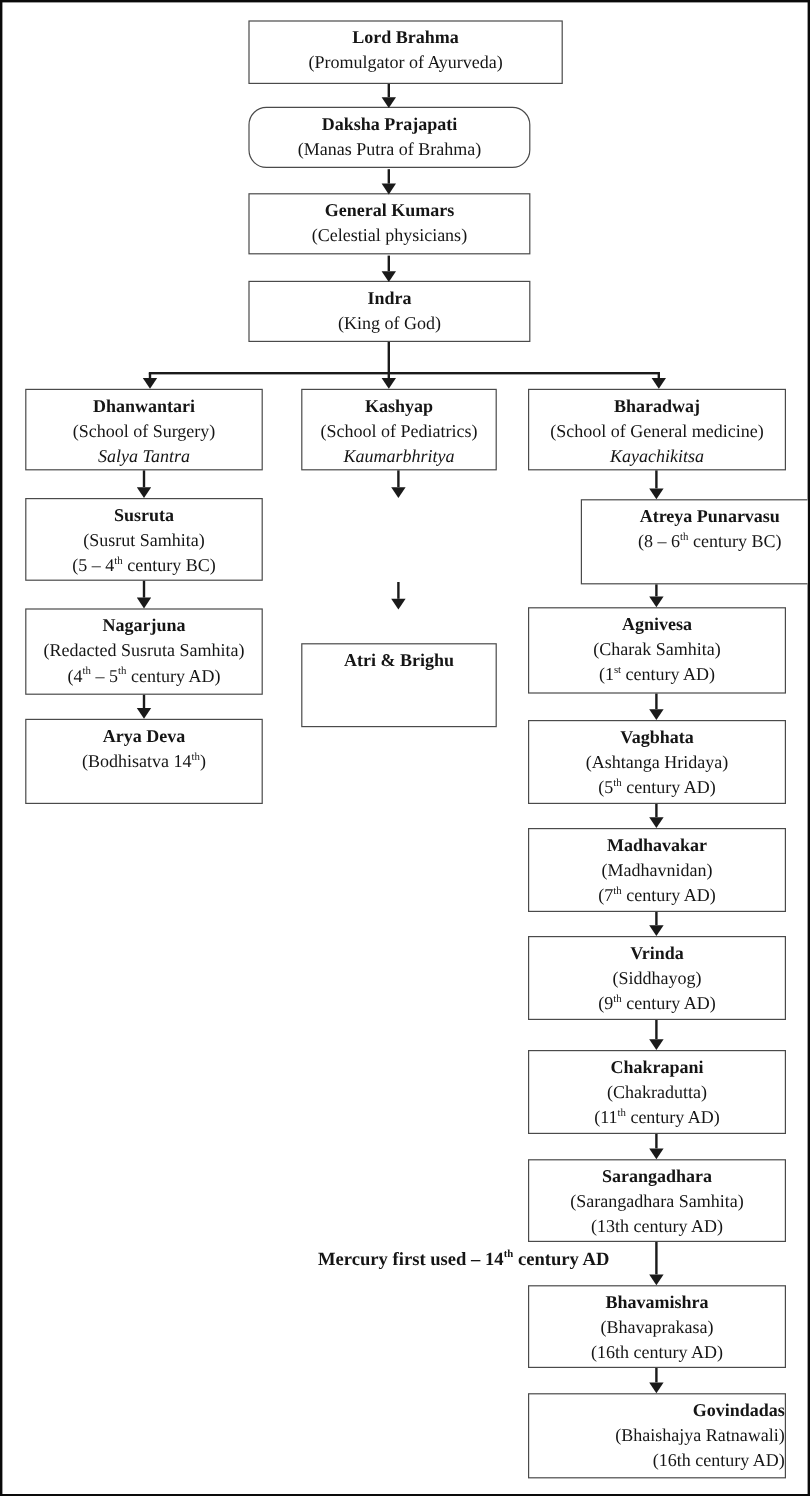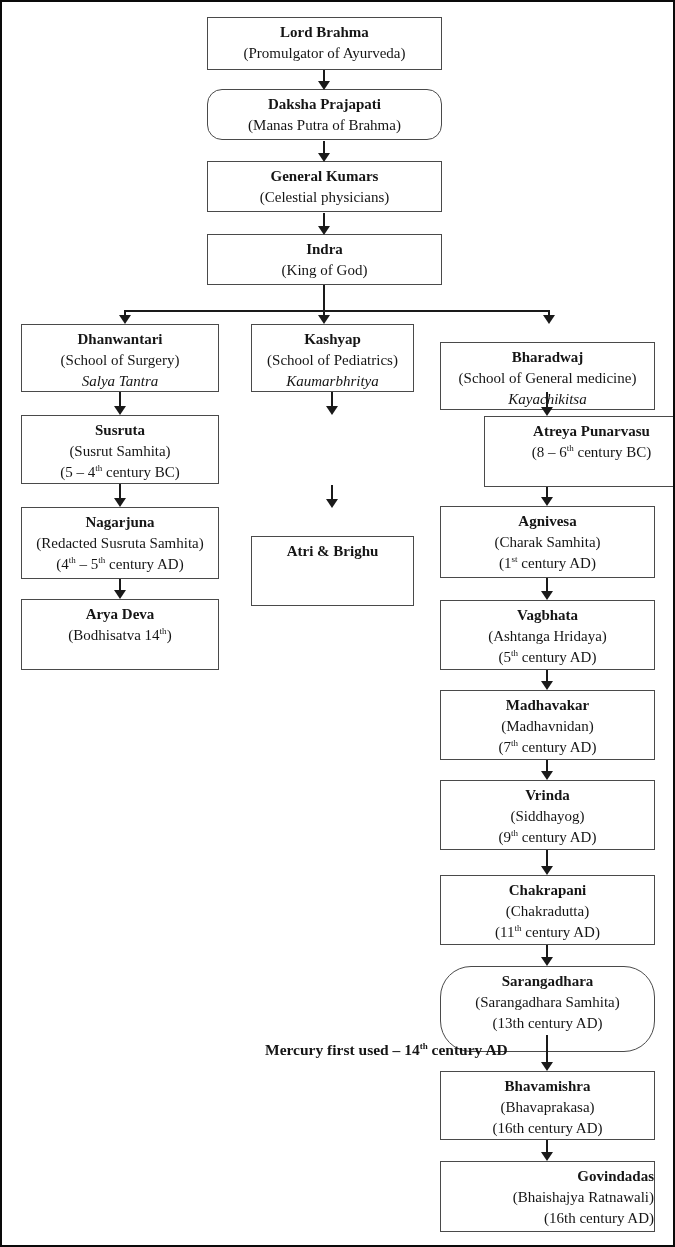--- a/index.html
+++ b/index.html
@@ -58,7 +58,7 @@
 
 <div id="frame">
 
-  <div class="box" style="left:205px;top:15px;width:235px;height:53px;">
+  <div class="box" style="left:205px;top:15px;width:262px;height:53px;">
     <div class="t">Lord Brahma</div>
     <div class="l">(Promulgator of Ayurveda)</div>
   </div>

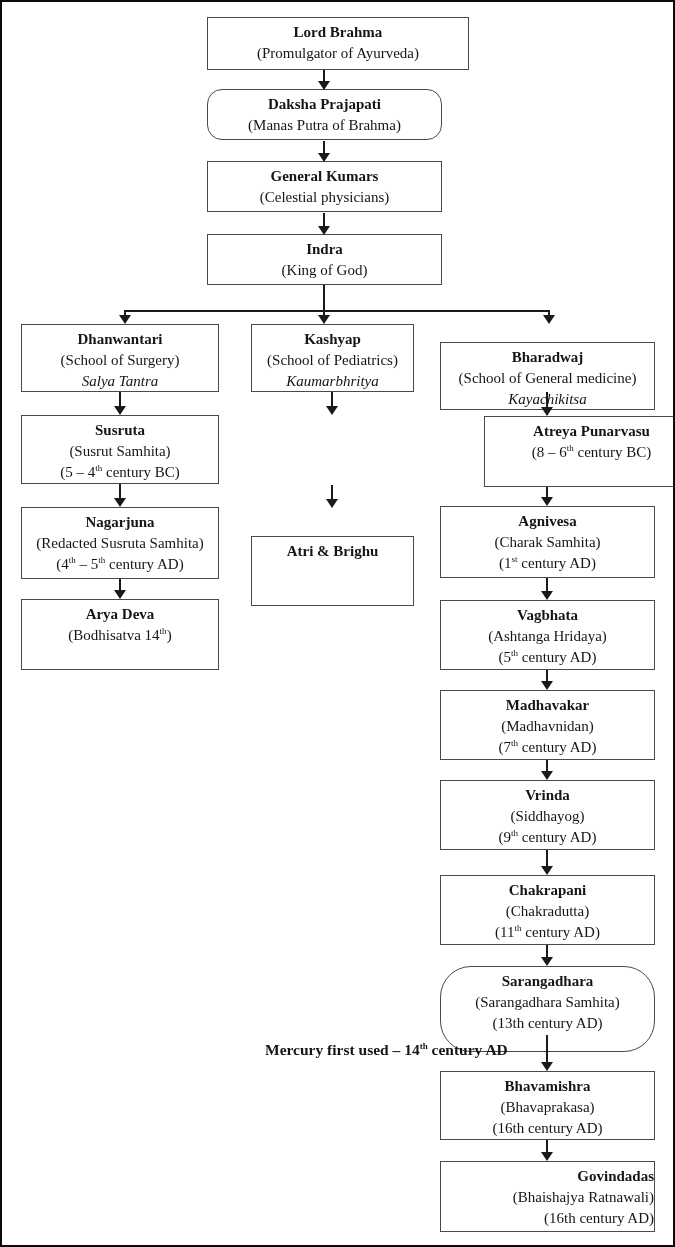--- a/index.html
+++ b/index.html
@@ -85,7 +85,7 @@
     <div class="l">(School of Pediatrics)</div>
     <div class="l i">Kaumarbhritya</div>
   </div>
-  <div class="box" style="left:438px;top:322px;width:215px;height:68px;margin-top:18px;">
+  <div class="box" style="left:438px;top:322px;width:215px;height:68px;">
     <div class="t">Bharadwaj</div>
     <div class="l">(School of General medicine)</div>
     <div class="l i">Kayachikitsa</div>

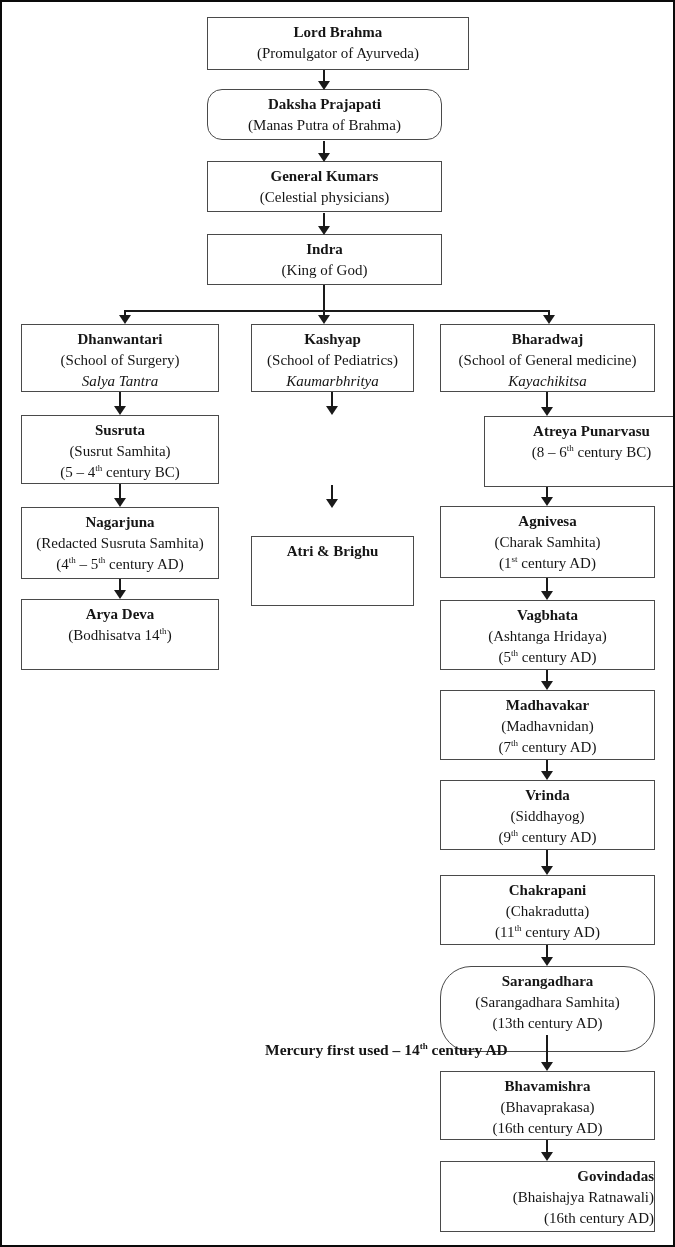--- a/index.html
+++ b/index.html
@@ -139,7 +139,7 @@
     <div class="l">(Chakradutta)</div>
     <div class="l"><span>(11</span><sup>th</sup><span> century AD)</span></div>
   </div>
-  <div class="box" style="left:438px;top:964px;width:215px;height:86px;border-radius:31px;">
+  <div class="box" style="left:438px;top:964px;width:215px;height:69px;">
     <div class="t">Sarangadhara</div>
     <div class="l">(Sarangadhara Samhita)</div>
     <div class="l"><span>(13th century AD)</span></div>

